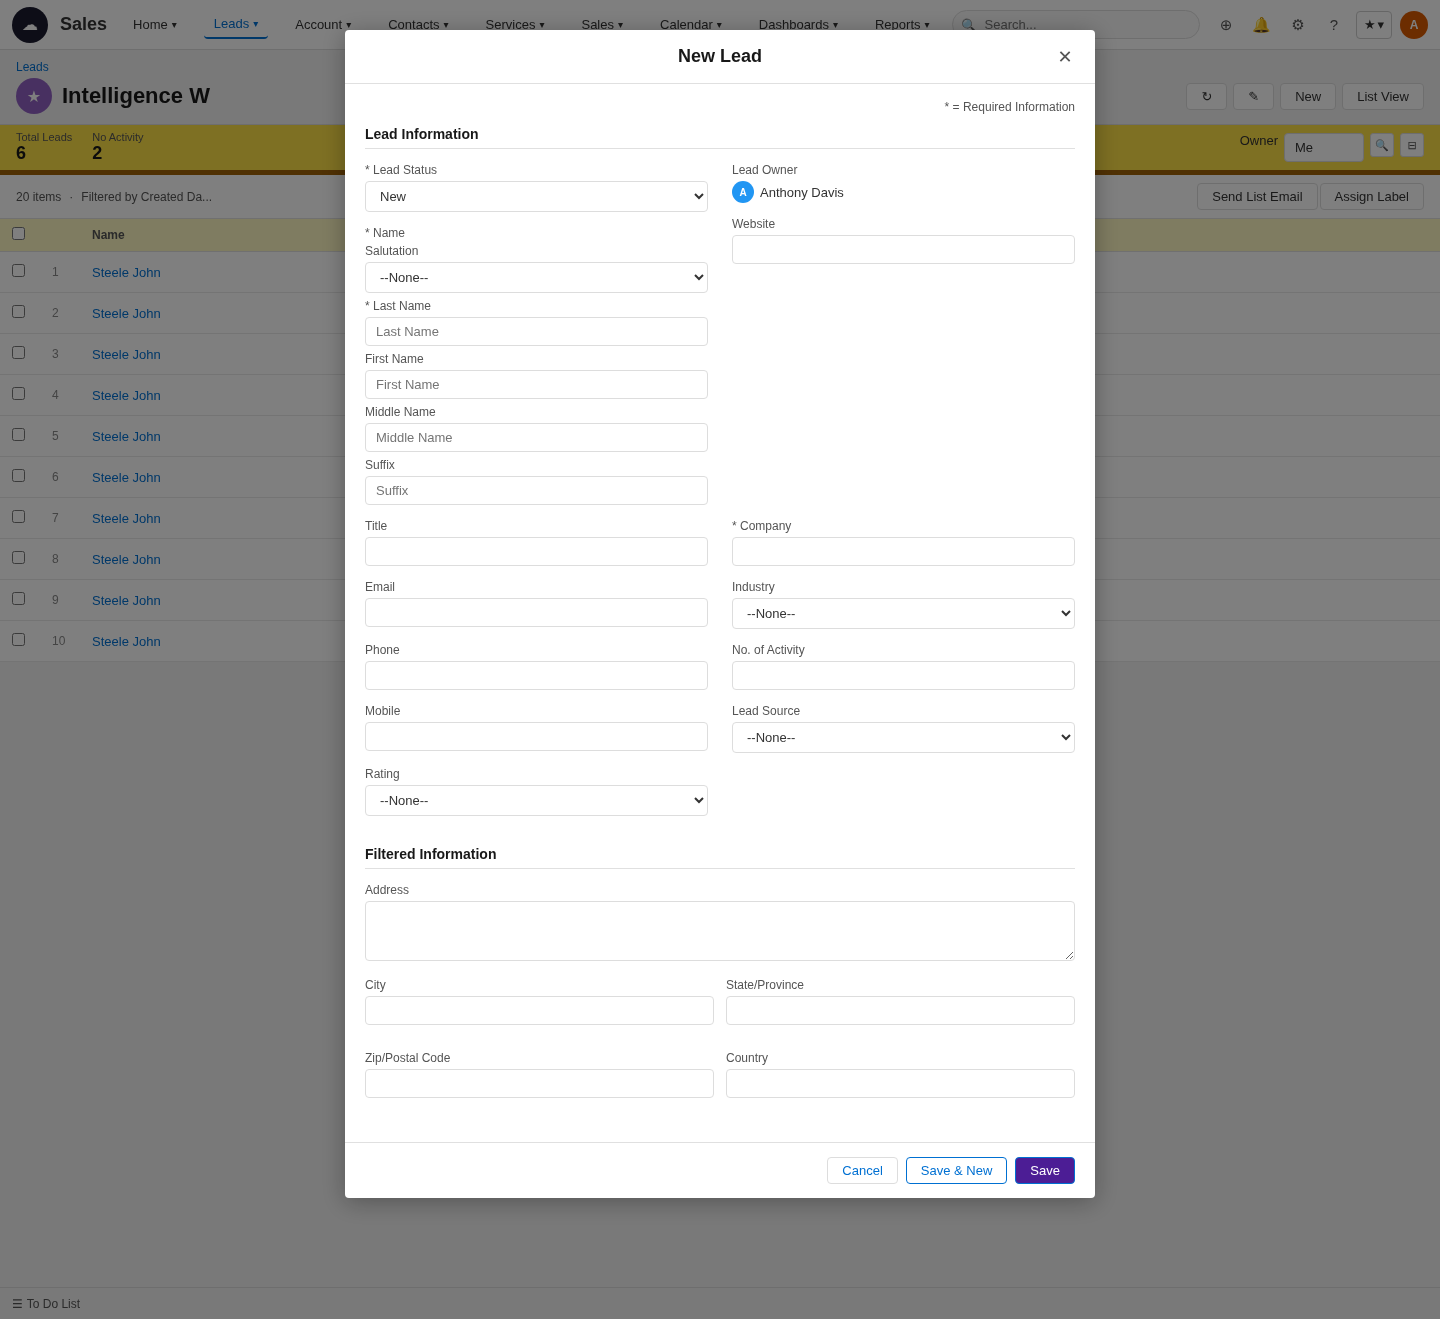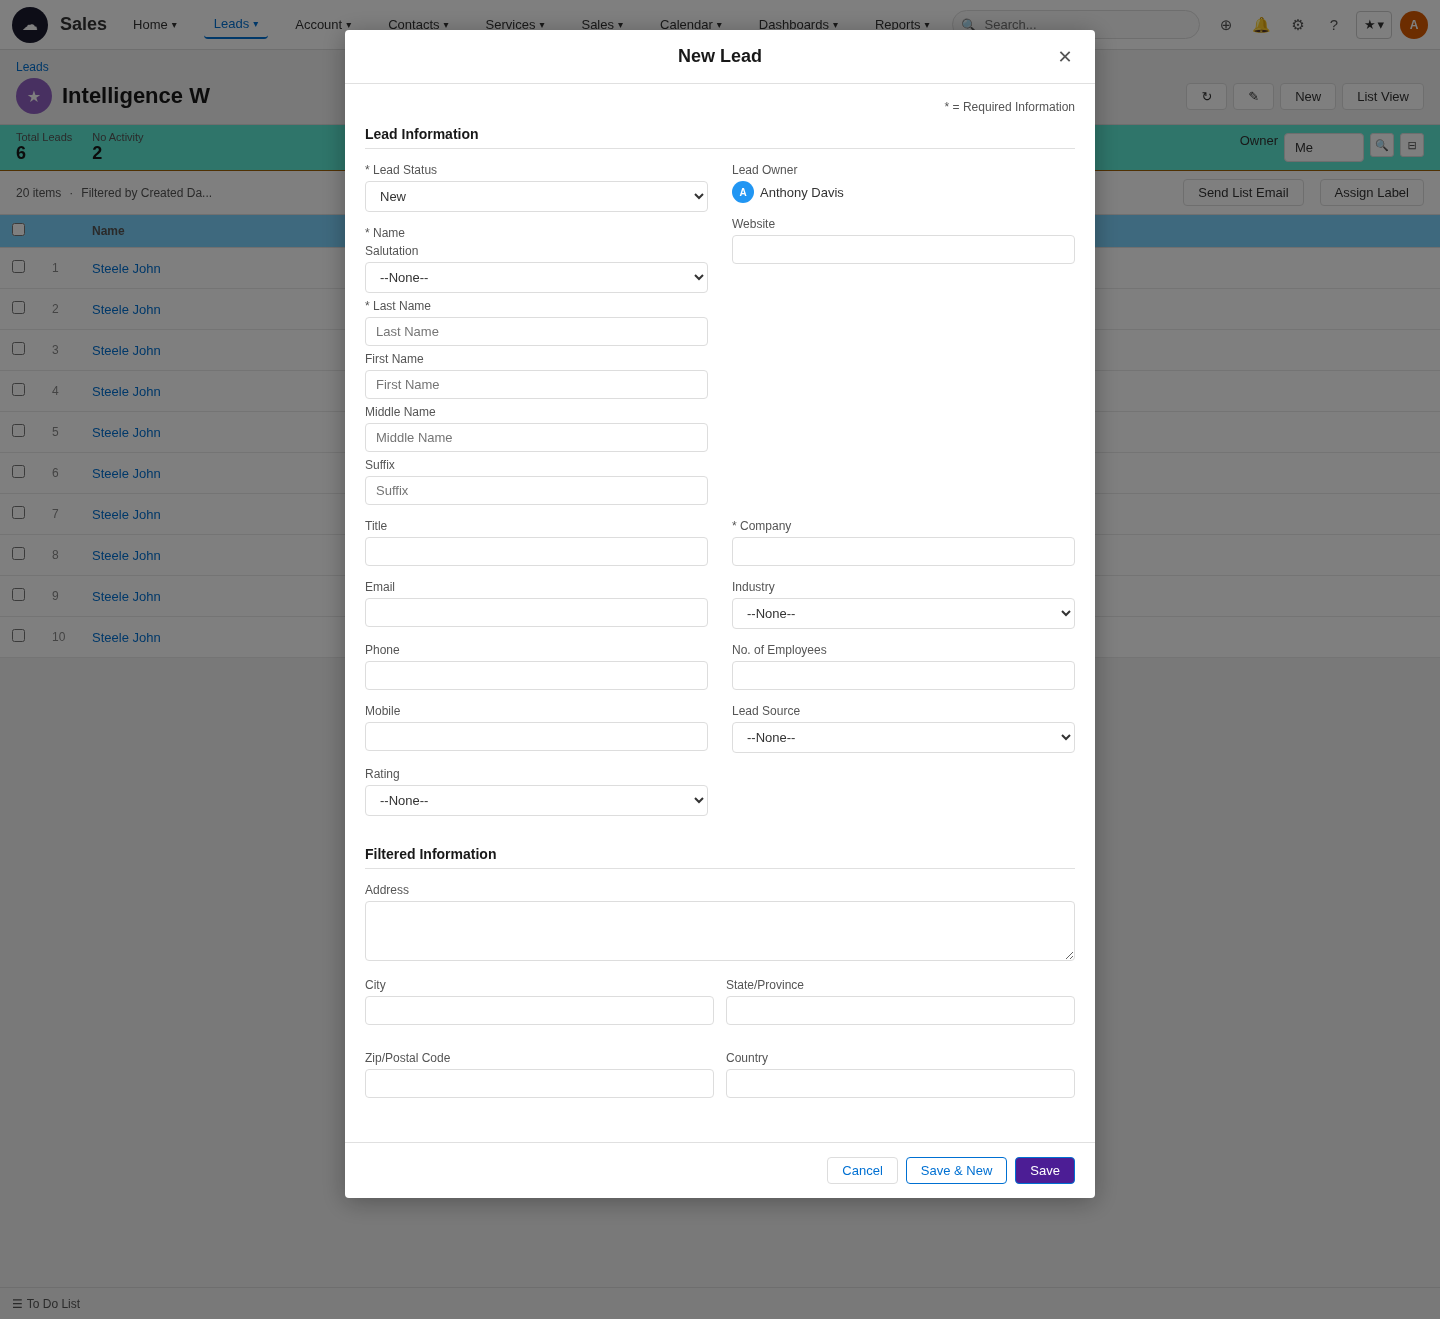--- a/index.html
+++ b/index.html
@@ -95,10 +95,10 @@
 
     
     .filter-bar {
-      background: #5eead4;
+      background: #fde047;
       padding: 6px 16px;
       display: flex; align-items: center; gap: 16px;
-      border-bottom: 1px solid #a16207;
+      border-bottom: 5px solid #a16207;
     }
     .stats { display: flex; gap: 20px; }
     .stat-item { display: flex; flex-direction: column; }

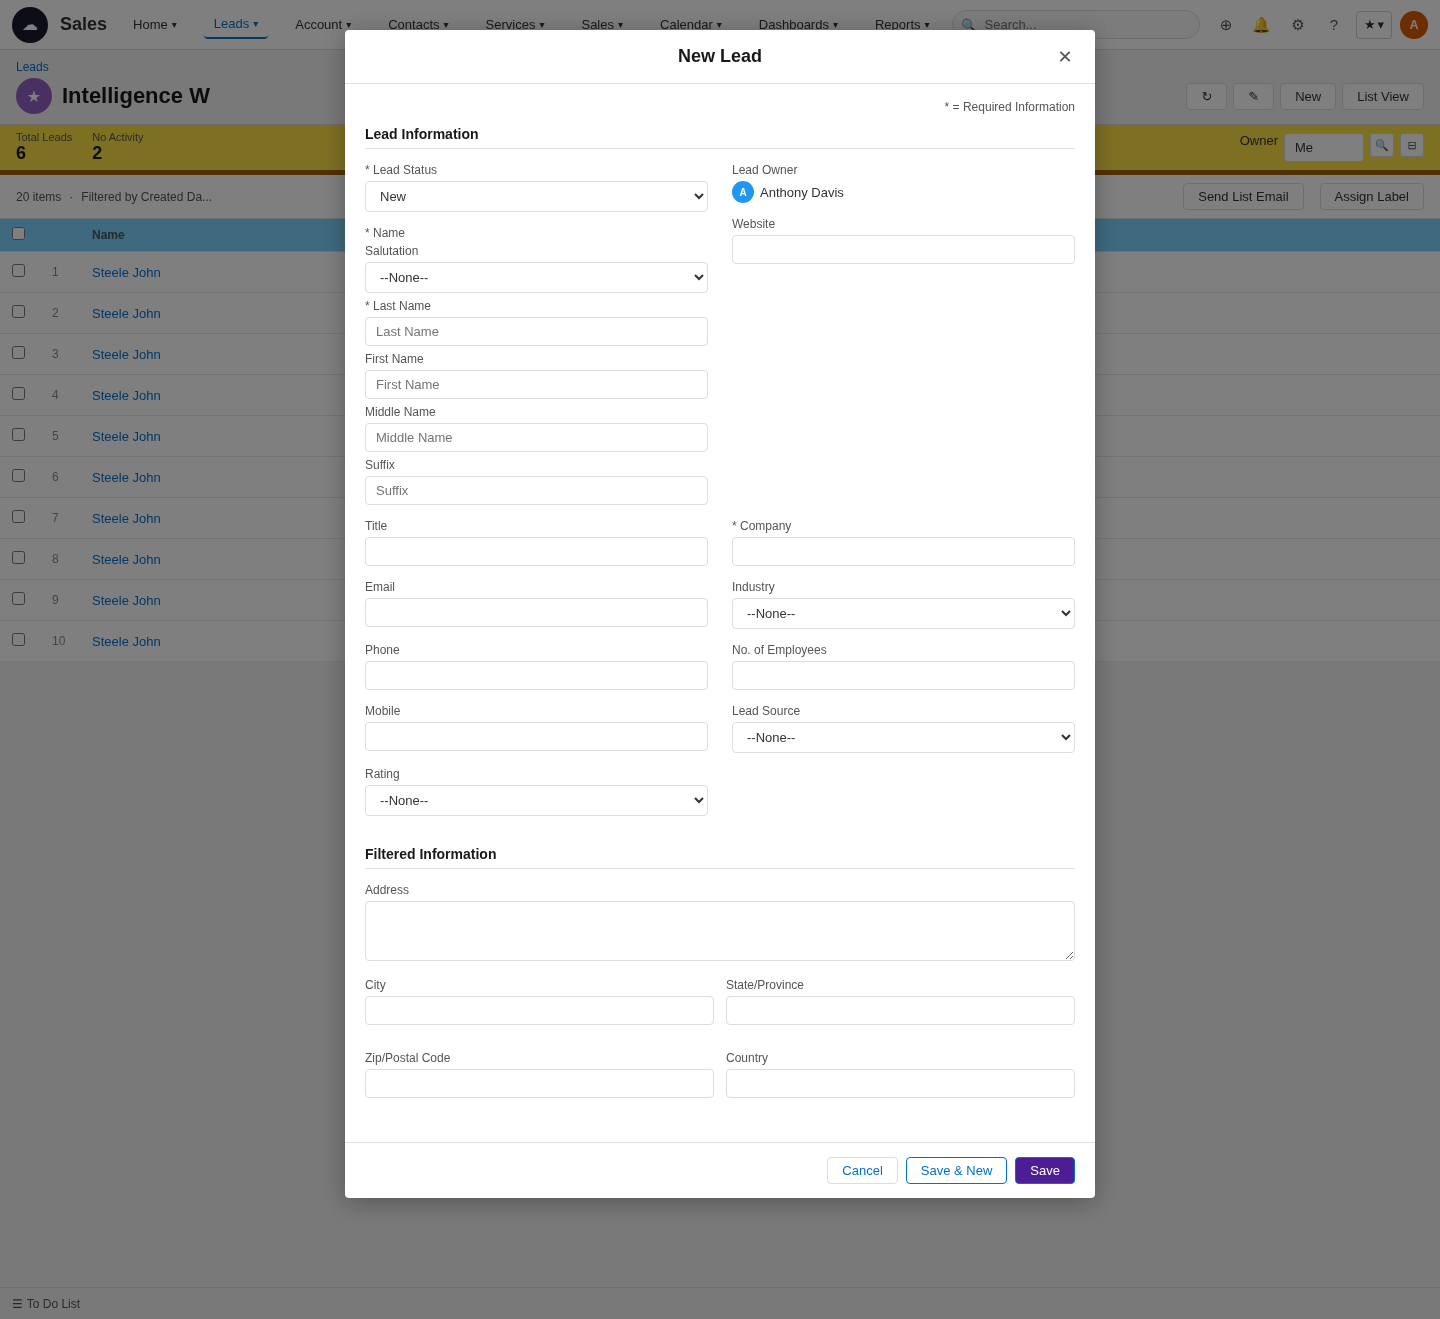--- a/index.html
+++ b/index.html
@@ -113,7 +113,7 @@
       border-bottom: 1px solid #e0e0e0;
     }
     .item-count { font-size: 12px; color: #555; }
-    .table-toolbar-actions { margin-left: auto; display: flex; gap: 16px; }
+    .table-toolbar-actions { margin-left: auto; display: flex; gap: 2px; }
     table { width: 100%; border-collapse: collapse; }
     thead { background: #7dd3fc; }
     th {

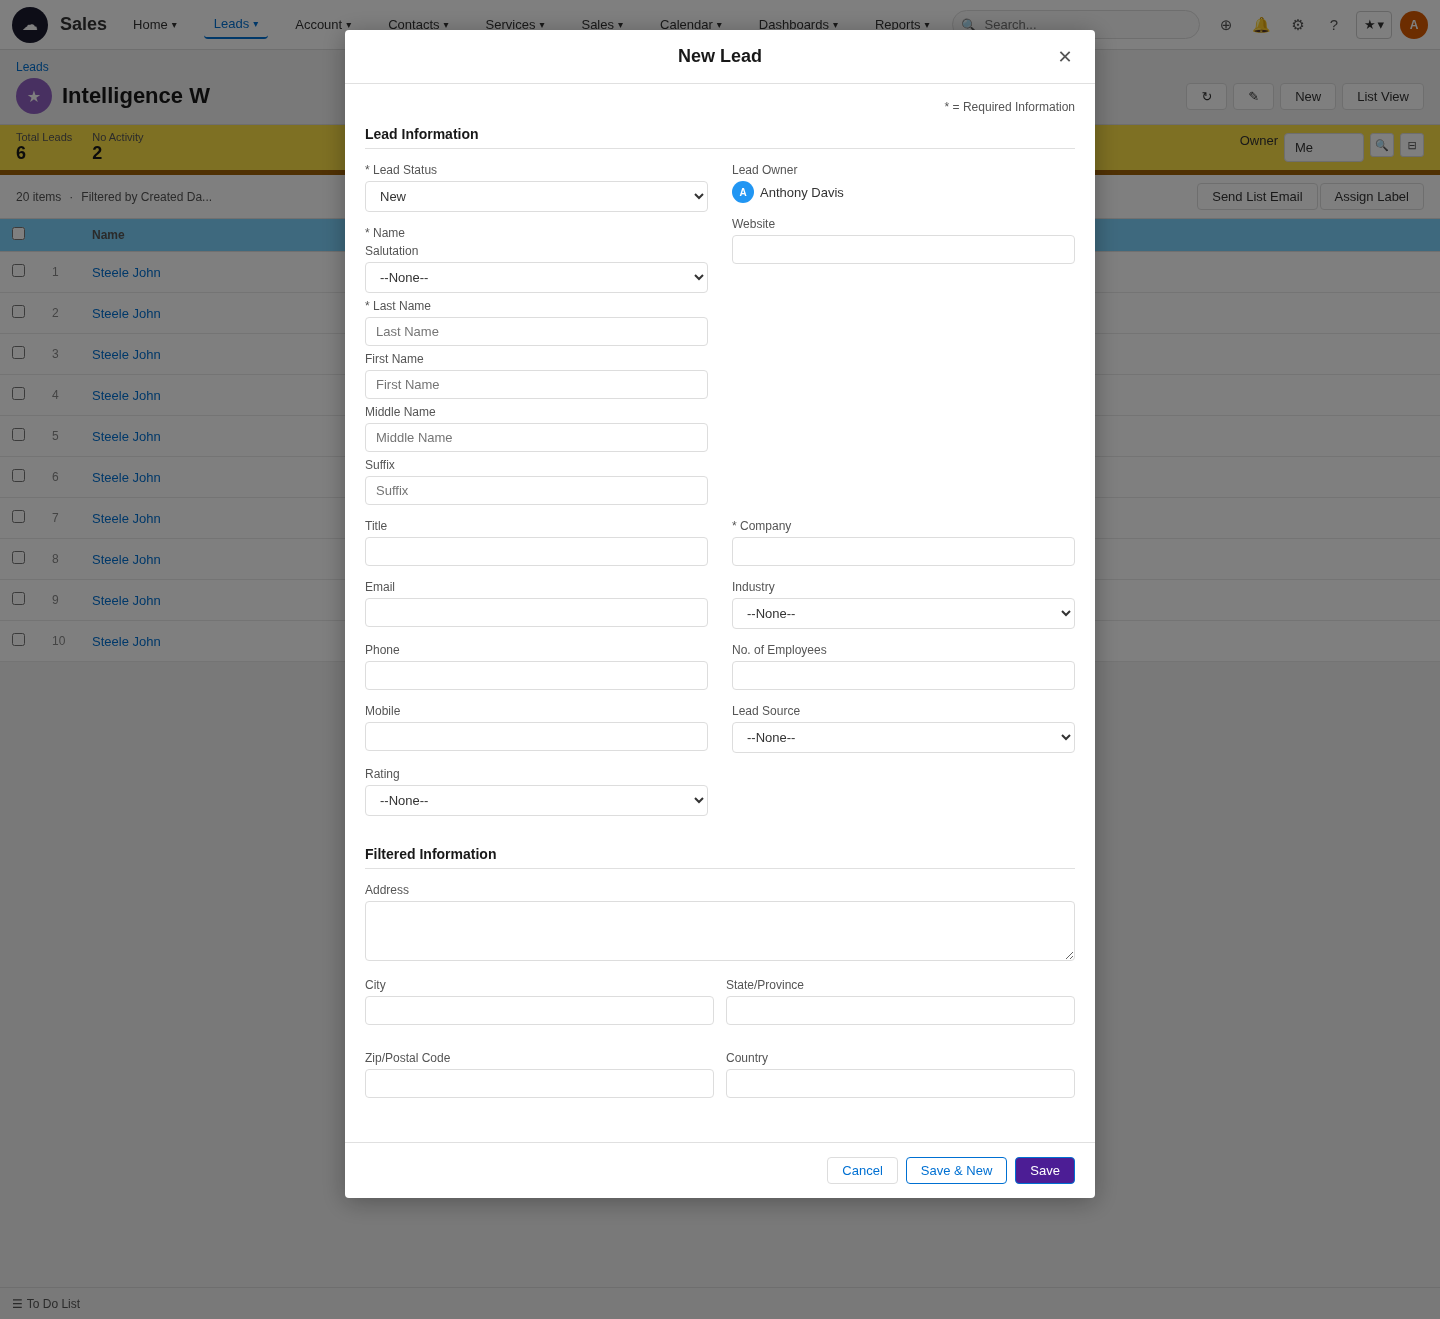--- a/index.html
+++ b/index.html
@@ -115,7 +115,7 @@
     .item-count { font-size: 12px; color: #555; }
     .table-toolbar-actions { margin-left: auto; display: flex; gap: 2px; }
     table { width: 100%; border-collapse: collapse; }
-    thead { background: #7dd3fc; }
+    thead { background: #fef9c3; }
     th {
       padding: 8px 12px; text-align: left; font-size: 12px;
       color: #555; border-bottom: 1px solid #e0e0e0;

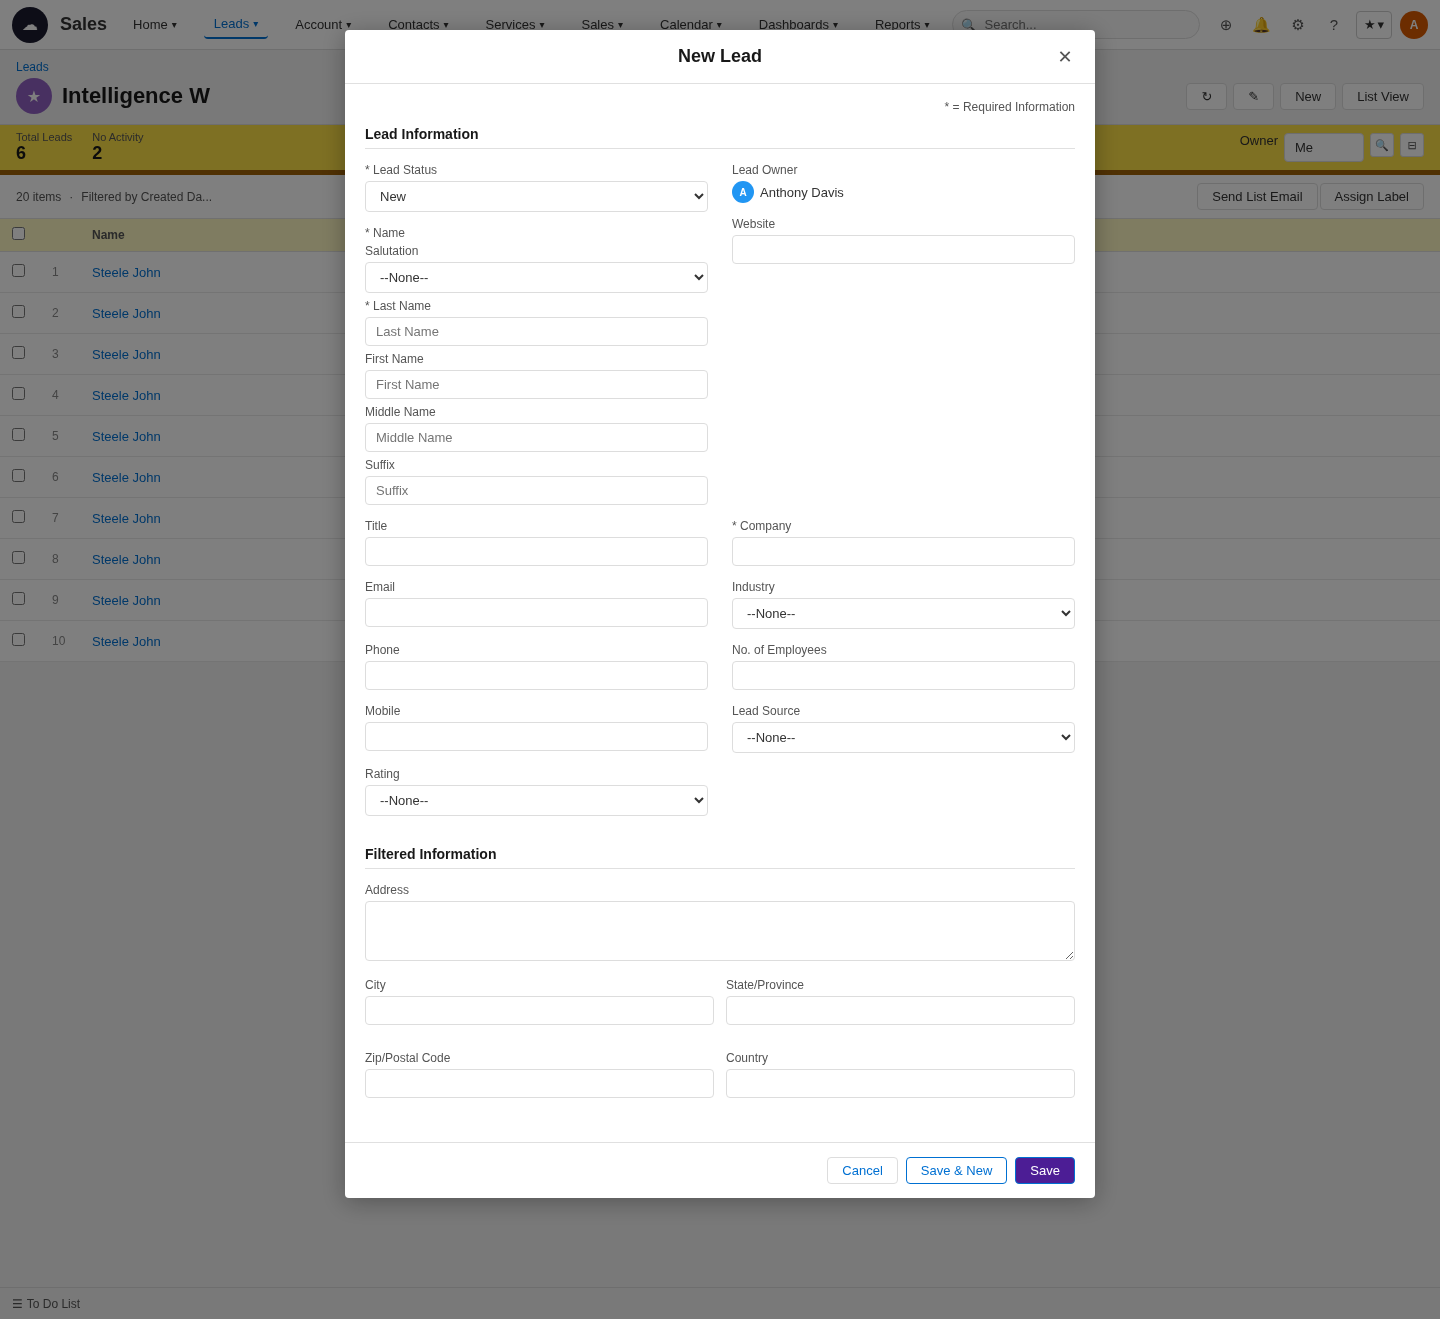--- a/index.html
+++ b/index.html
@@ -570,7 +570,7 @@
           <input type="tel" class="form-control" style="">
         </div>
         <div class="form-group">
-          <label class="form-label">No. of Employees</label>
+          <label class="form-label">No. of Activity</label>
           <input type="text" class="form-control" style="">
         </div>
         <div class="form-group">

